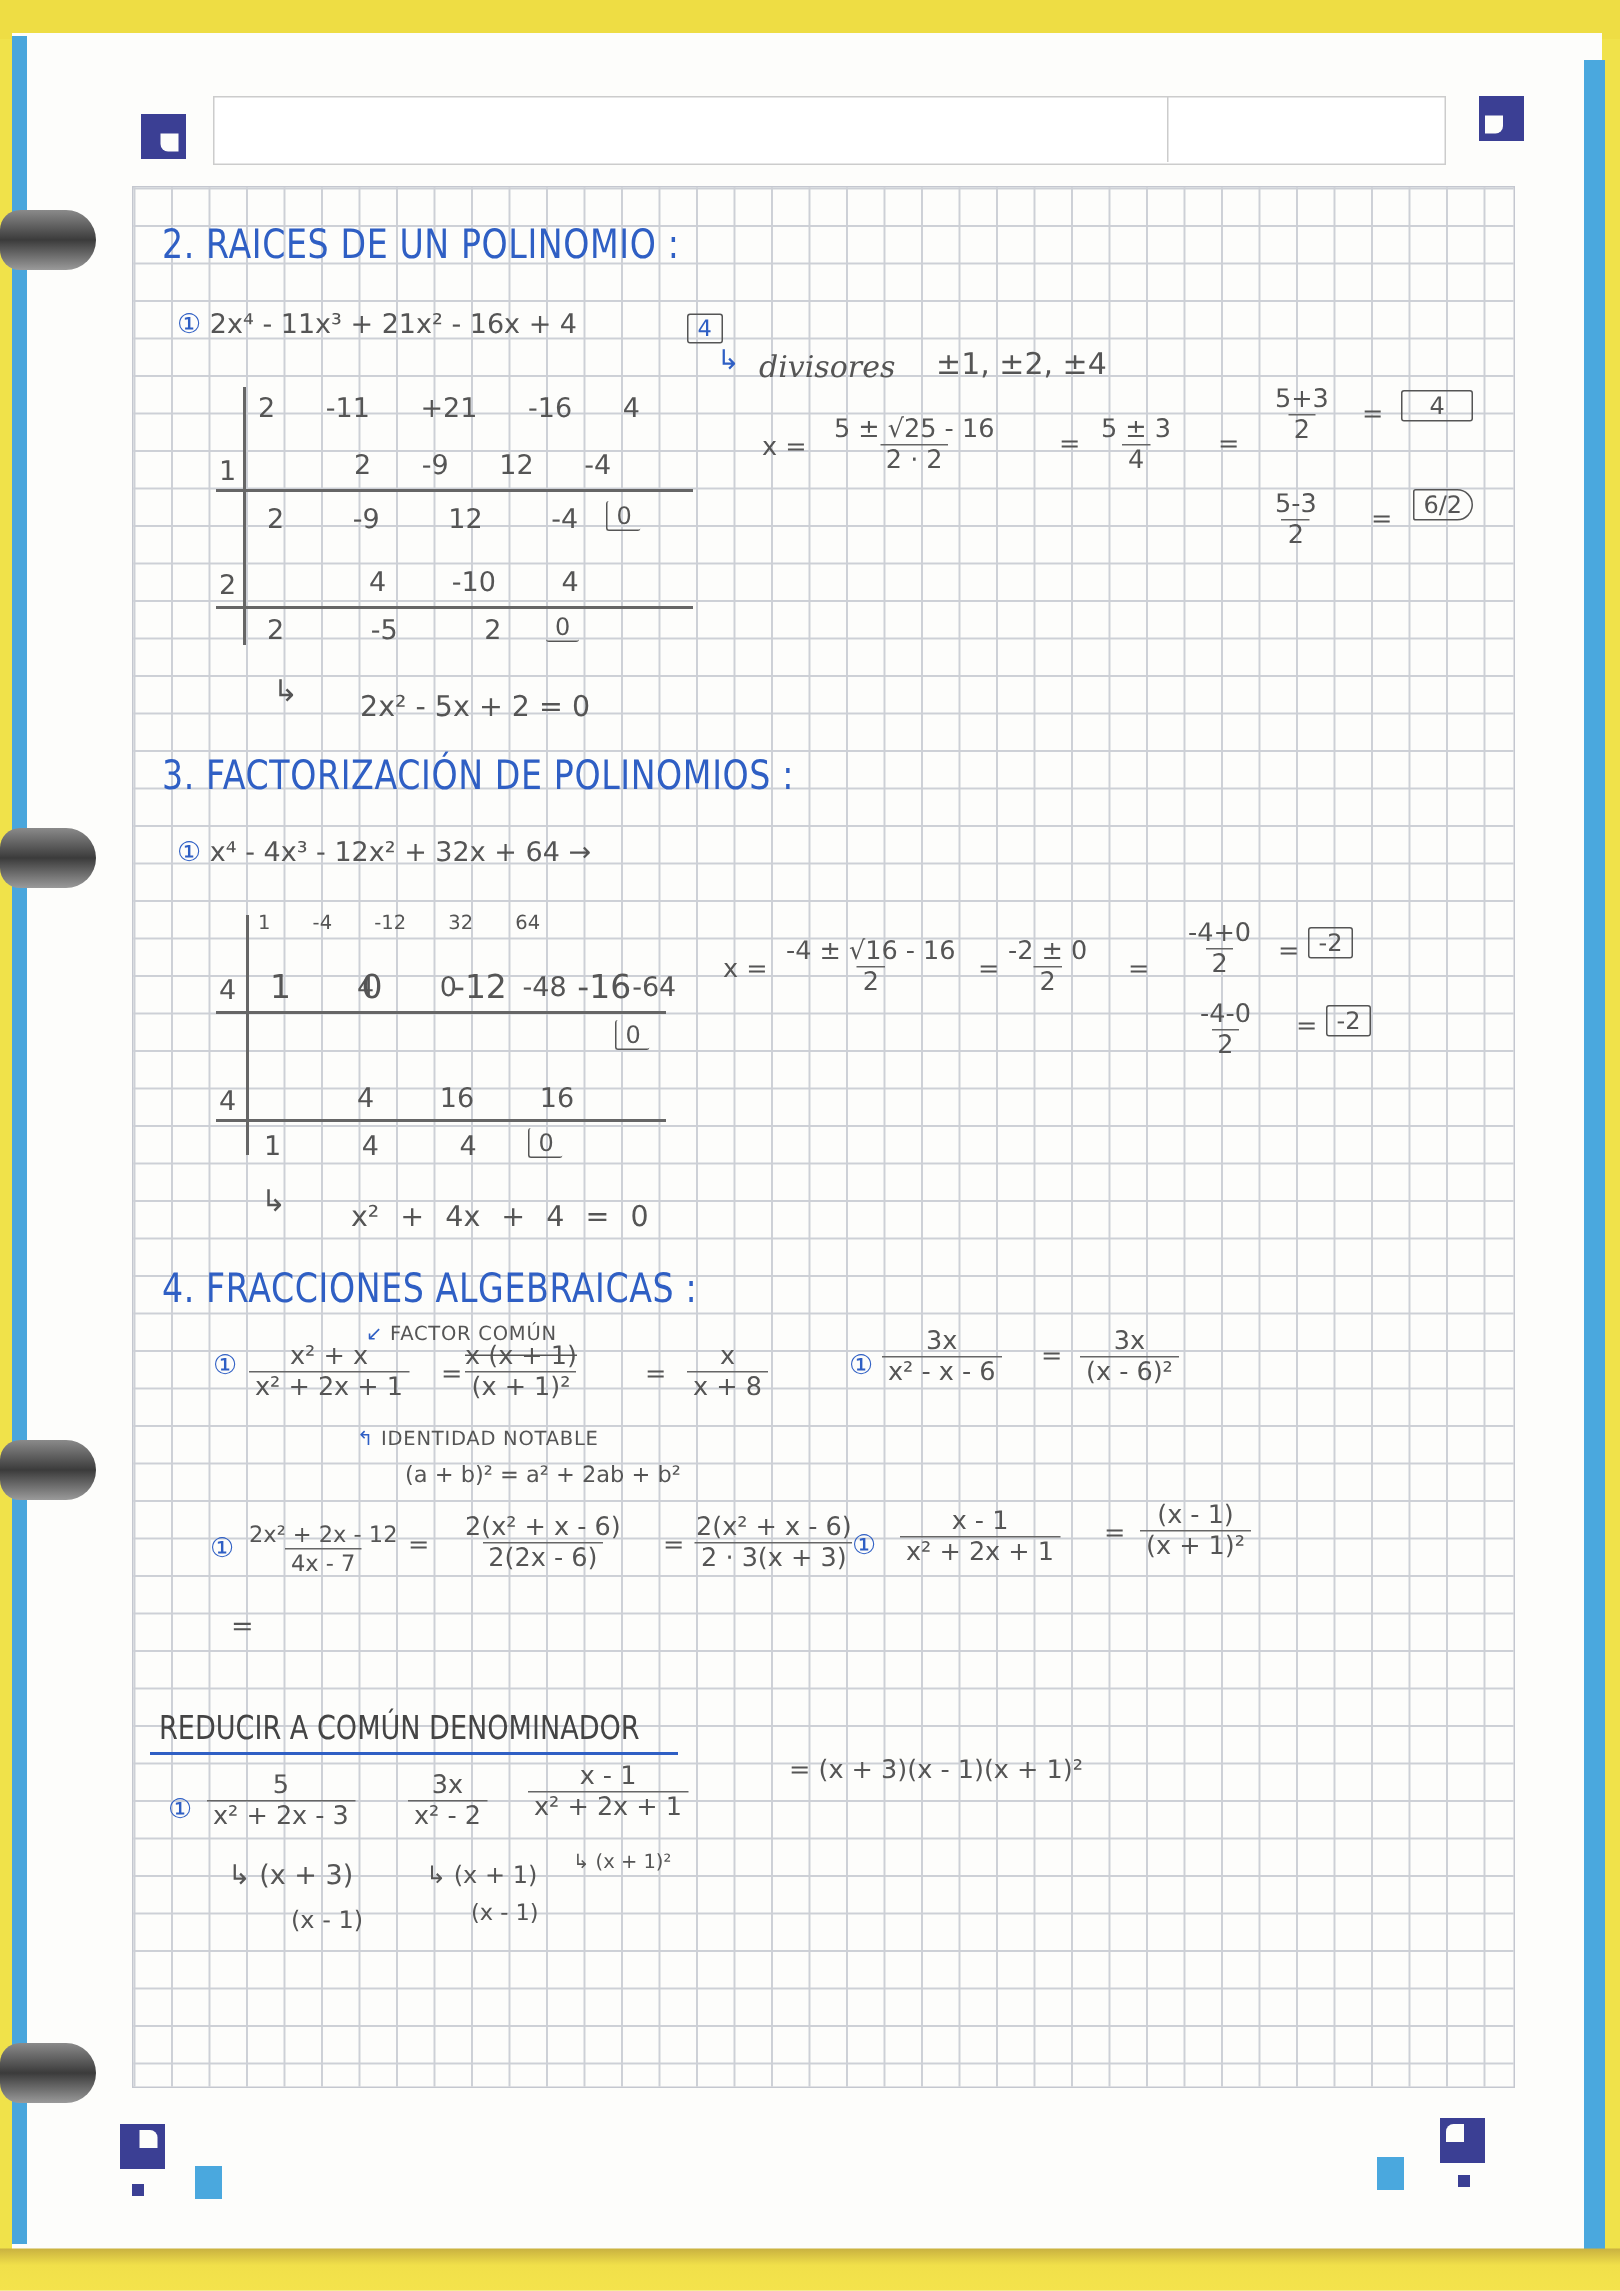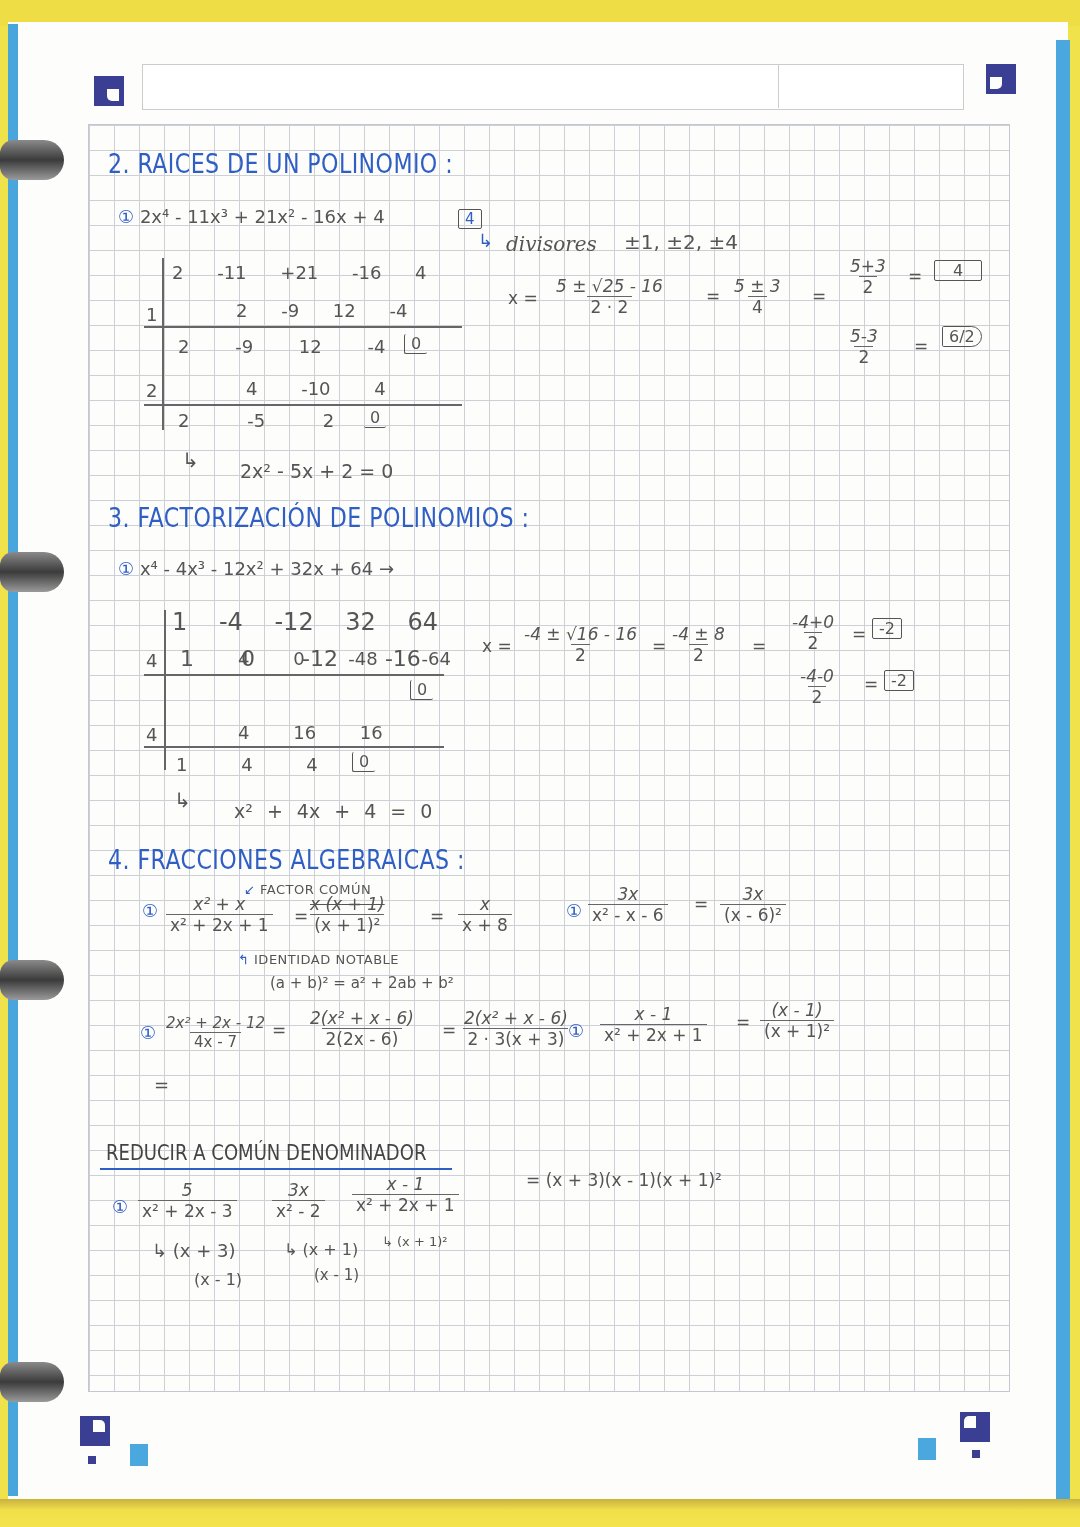--- a/index.html
+++ b/index.html
@@ -28,7 +28,7 @@
   .blue{color:#2f5fc4;}
   .line{position:absolute;background:#666;}
   .frac{position:absolute;display:inline-flex;flex-direction:column;align-items:center;color:#555;font-size:17px;white-space:nowrap;}
-  .frac .num{padding:0 4px;font-style:italic;}
+  .frac .num{padding:0 4px;}
   .frac .den{padding:0 4px;border-top:1.5px solid #666;}
   .box{border:1.5px solid #555;padding:0 6px;border-radius:2px;}
   .circ{color:#2f5fc4;font-size:18px;}

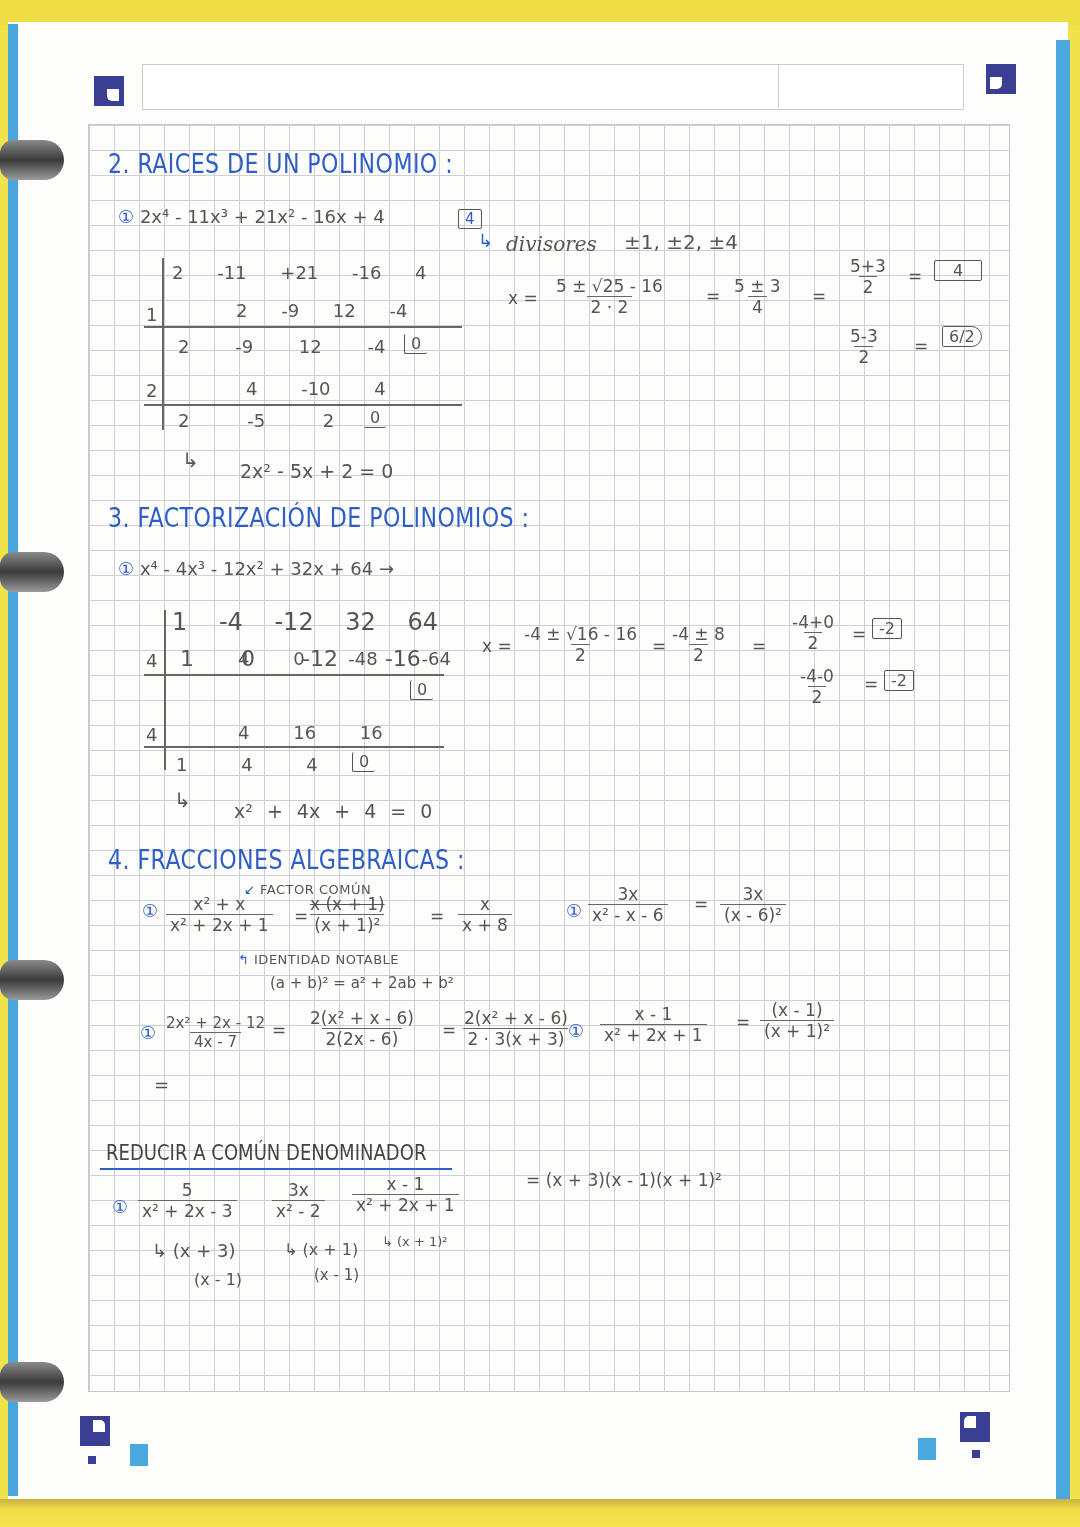--- a/index.html
+++ b/index.html
@@ -116,7 +116,7 @@
   <div class="line" style="left:164px;top:610px;width:2px;height:160px"></div>
   <div class="line" style="left:144px;top:674px;width:300px;height:2px"></div>
   <div class="line" style="left:144px;top:746px;width:300px;height:2px"></div>
-  <div class="ink" style="left:172px;top:608px;font-size:24px;word-spacing:24px">1 -4 -12 32 64</div>
+  <div class="ink" style="left:172px;top:608px;font-size:13px;word-spacing:24px">1 -4 -12 32 64</div>
   <div class="ink" style="left:146px;top:650px;font-size:18px">4</div>
   <div class="ink" style="left:238px;top:648px;font-size:18px;word-spacing:38px">4 0 -48 -64</div>
   <div class="ink" style="left:180px;top:646px;font-size:22px;word-spacing:40px">1 0 -12 -16</div>

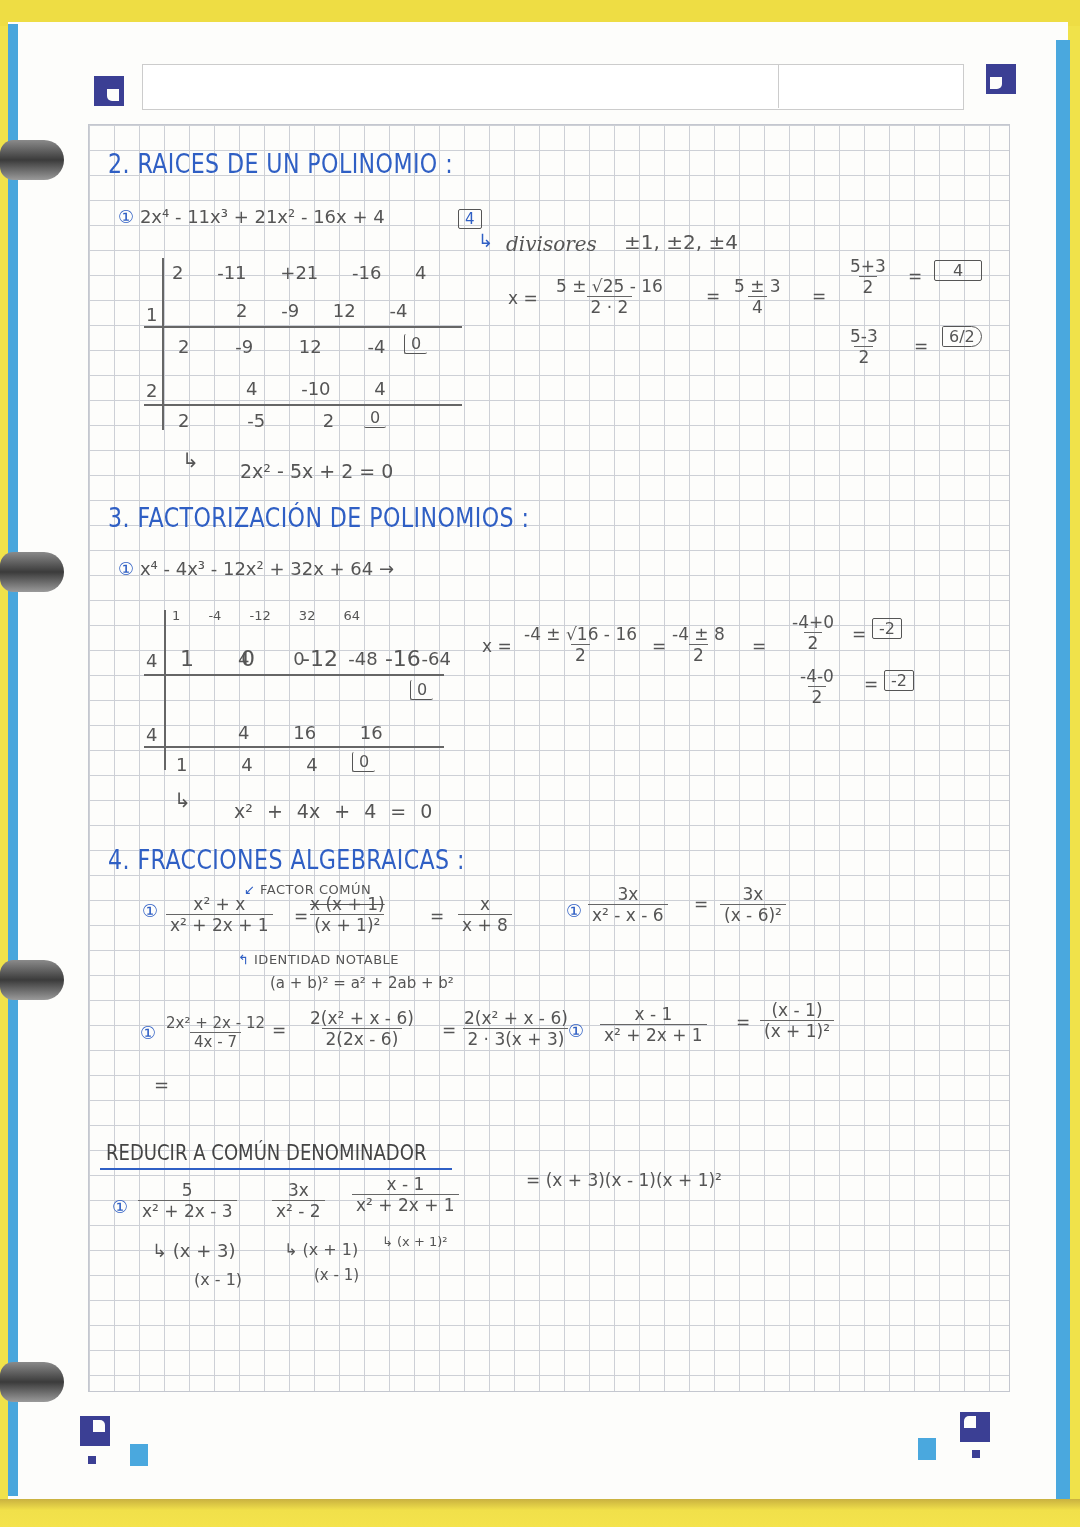--- a/index.html
+++ b/index.html
@@ -136,7 +136,7 @@
   </div>
 <div class="ink" style="left:652px;top:636px;font-size:17px">=</div>
 <div class="frac" style="left:668px;top:624px">
-    <span class="num">-4 ± 8</span>
+    <span class="num">-2 ± 0</span>
     <span class="den">2</span>
   </div>
 <div class="ink" style="left:752px;top:636px;font-size:17px">=</div>

